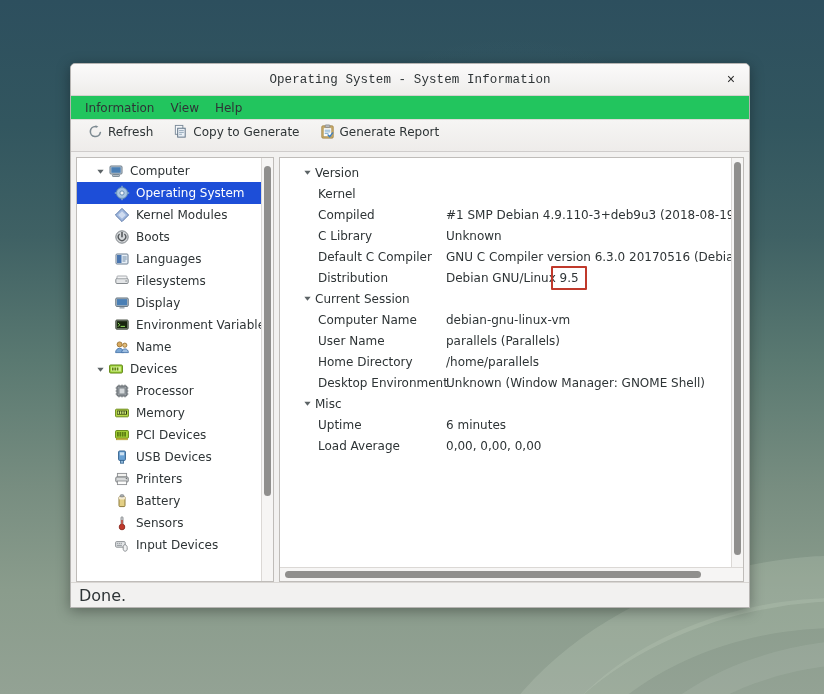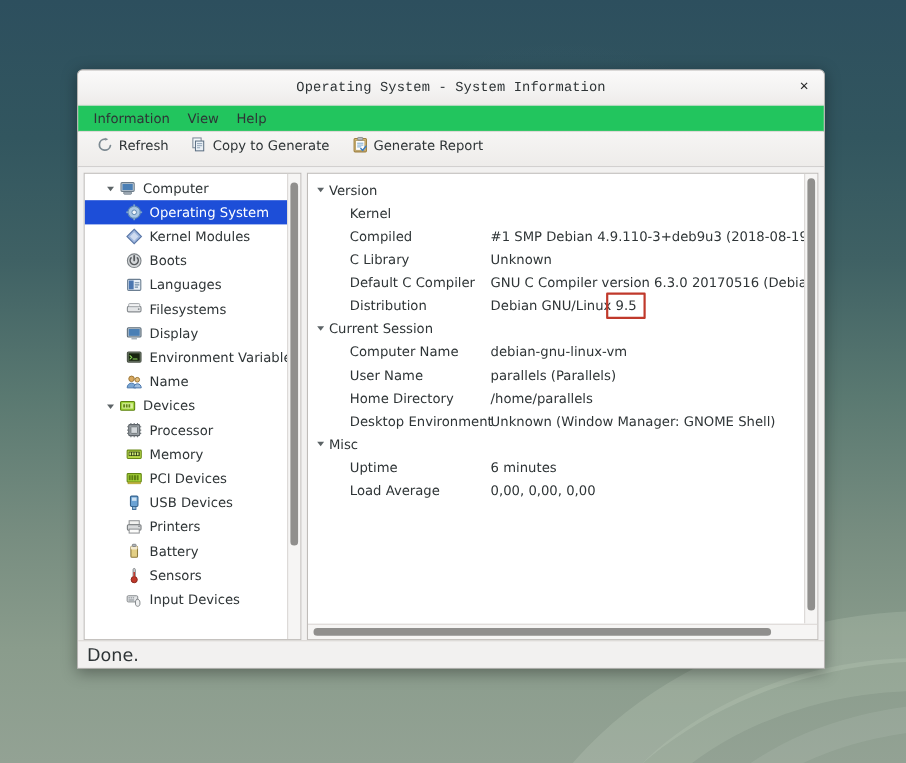--- a/index.html
+++ b/index.html
@@ -284,7 +284,7 @@
     color: #2e3436;
     white-space: nowrap;
   }
-  .grow.group { padding-left: 3px; }
+  .grow.group { padding-left: 19px; }
   .grow.group .gexp {
     width: 16px;
     min-width: 16px;

